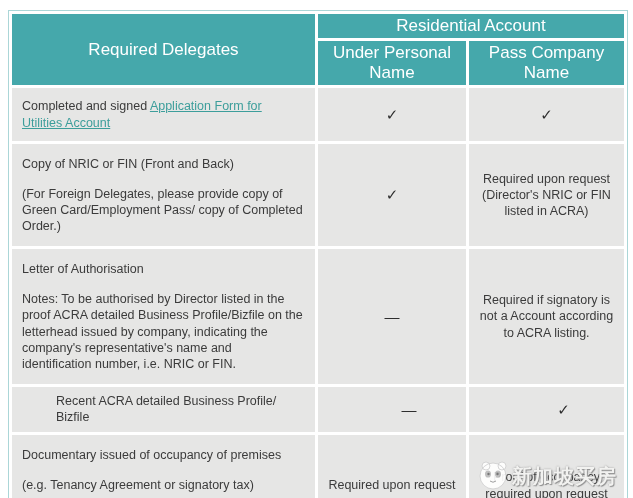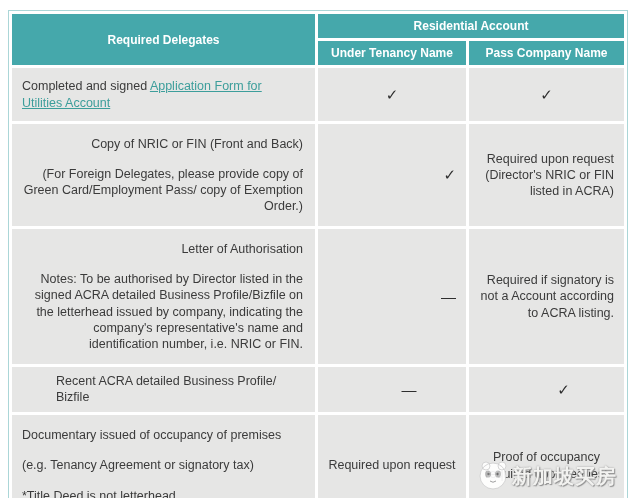--- a/index.html
+++ b/index.html
@@ -29,8 +29,8 @@
   th {
     background: #45a8ab;
     color: #ffffff;
-    font-weight: 700;
-    font-size: 12px;
+    font-weight: 400;
+    font-size: 17px;
     text-align: center;
     vertical-align: middle;
     padding: 2px 4px;

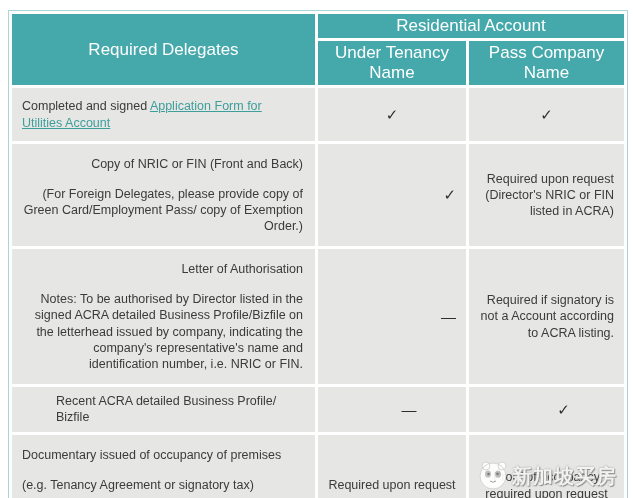--- a/index.html
+++ b/index.html
@@ -94,7 +94,7 @@
         <th class="h-top" colspan="2">Residential Account</th>
       </tr>
       <tr>
-        <th class="h-sub">Under Tenancy Name</th>
+        <th class="h-sub">Under Personal Name</th>
         <th class="h-sub">Pass Company Name</th>
       </tr>
     </thead>

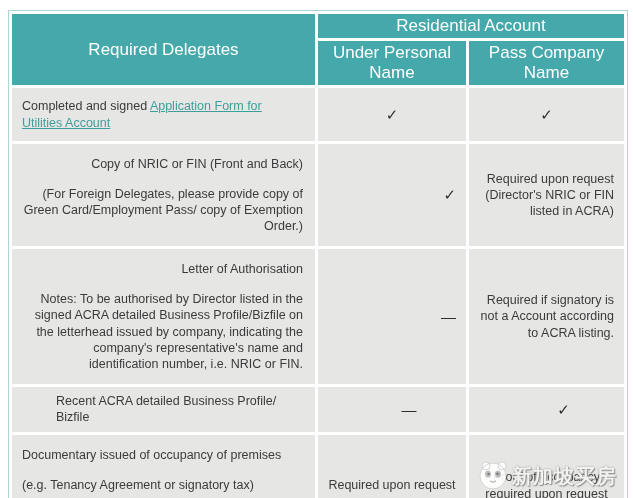--- a/index.html
+++ b/index.html
@@ -55,7 +55,7 @@
     cursor: pointer;
   }
   tr.r-form td    { height: 41px; }
-  tr.r-nric td    { height: 90px; text-align: right; }
+  tr.r-nric td    { height: 90px; }
   tr.r-loa td     { height: 123px; text-align: right; }
   tr.r-acra td    { height: 25px; padding-left: 44px; }
   tr.r-occ td     { height: 90px; }

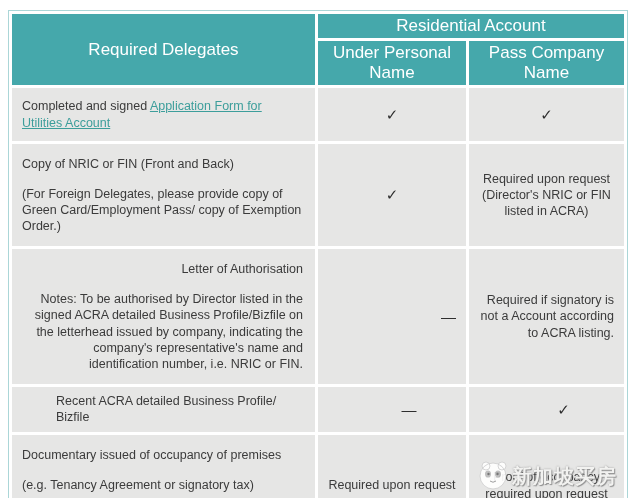--- a/index.html
+++ b/index.html
@@ -110,7 +110,7 @@
       <tr class="r-nric">
         <td class="doc-cell">
           <p class="p">Copy of NRIC or FIN (Front and Back)</p>
-          <p class="p">(For Foreign Delegates, please provide copy of Green Card/Employment Pass/ copy of Exemption Order.)</p>
+          <p class="p">(For Foreign Delegates, please provide copy of Green Card/Employment Pass/ copy of Completed Order.)</p>
         </td>
         <td class="val-cell mark">✓</td>
         <td class="val-cell">Required upon request (Director's NRIC or FIN listed in ACRA)</td>

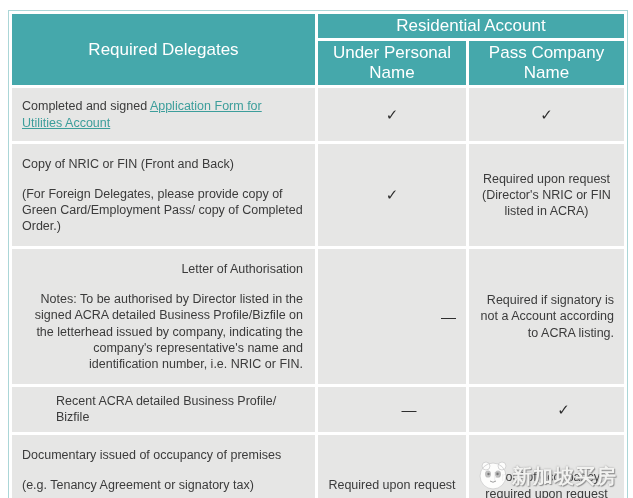--- a/index.html
+++ b/index.html
@@ -56,7 +56,7 @@
   }
   tr.r-form td    { height: 41px; }
   tr.r-nric td    { height: 90px; }
-  tr.r-loa td     { height: 123px; text-align: right; }
+  tr.r-loa td     { height: 123px; }
   tr.r-acra td    { height: 25px; padding-left: 44px; }
   tr.r-occ td     { height: 90px; }
   .watermark {

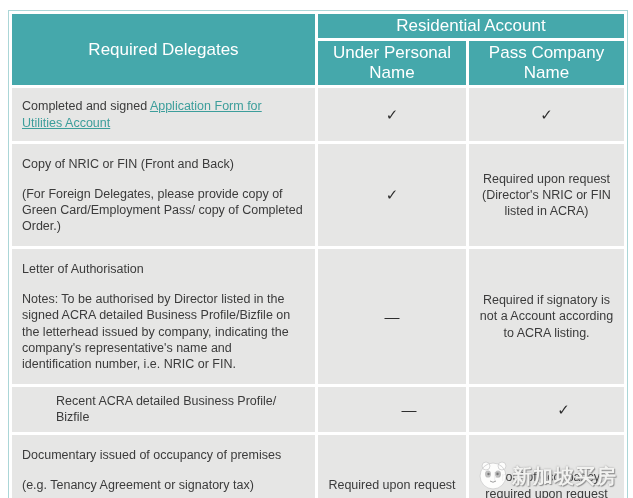--- a/index.html
+++ b/index.html
@@ -119,7 +119,7 @@
       <tr class="r-loa">
         <td class="doc-cell">
           <p class="p">Letter of Authorisation</p>
-          <p class="p">Notes: To be authorised by Director listed in the signed ACRA detailed Business Profile/Bizfile on the letterhead issued by company, indicating the company's representative's name and identification number, i.e. NRIC or FIN.</p>
+          <p class="p">Notes: To be authorised by Director listed in the proof ACRA detailed Business Profile/Bizfile on the letterhead issued by company, indicating the company's representative's name and identification number, i.e. NRIC or FIN.</p>
         </td>
         <td class="val-cell mark">—</td>
         <td class="val-cell">Required if signatory is not a Account according to ACRA listing.</td>

